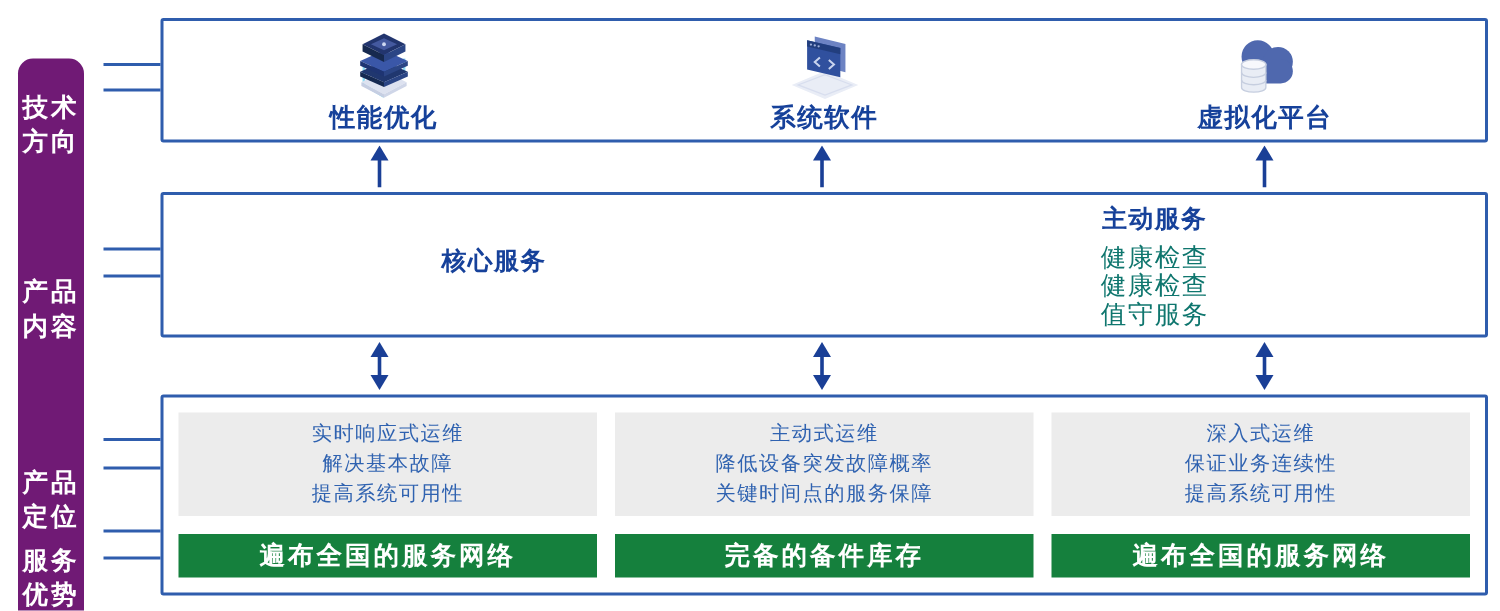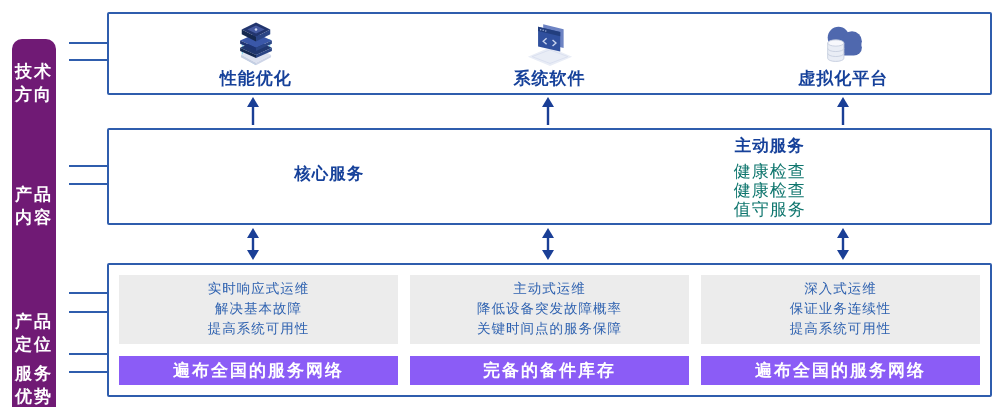--- a/index.html
+++ b/index.html
@@ -49,7 +49,7 @@
   }
   .gray-line{font-size:13.5px;color:#2F62B0;line-height:20px;letter-spacing:1px;}
   .blue-bar{
-    margin-top:12px;height:30px;background:#8b5cf6;display:flex;
+    margin-top:12px;height:30px;background:#15803d;display:flex;
     align-items:center;justify-content:center;color:#ffffff;
     font-size:17px;font-weight:bold;letter-spacing:2px;
   }

